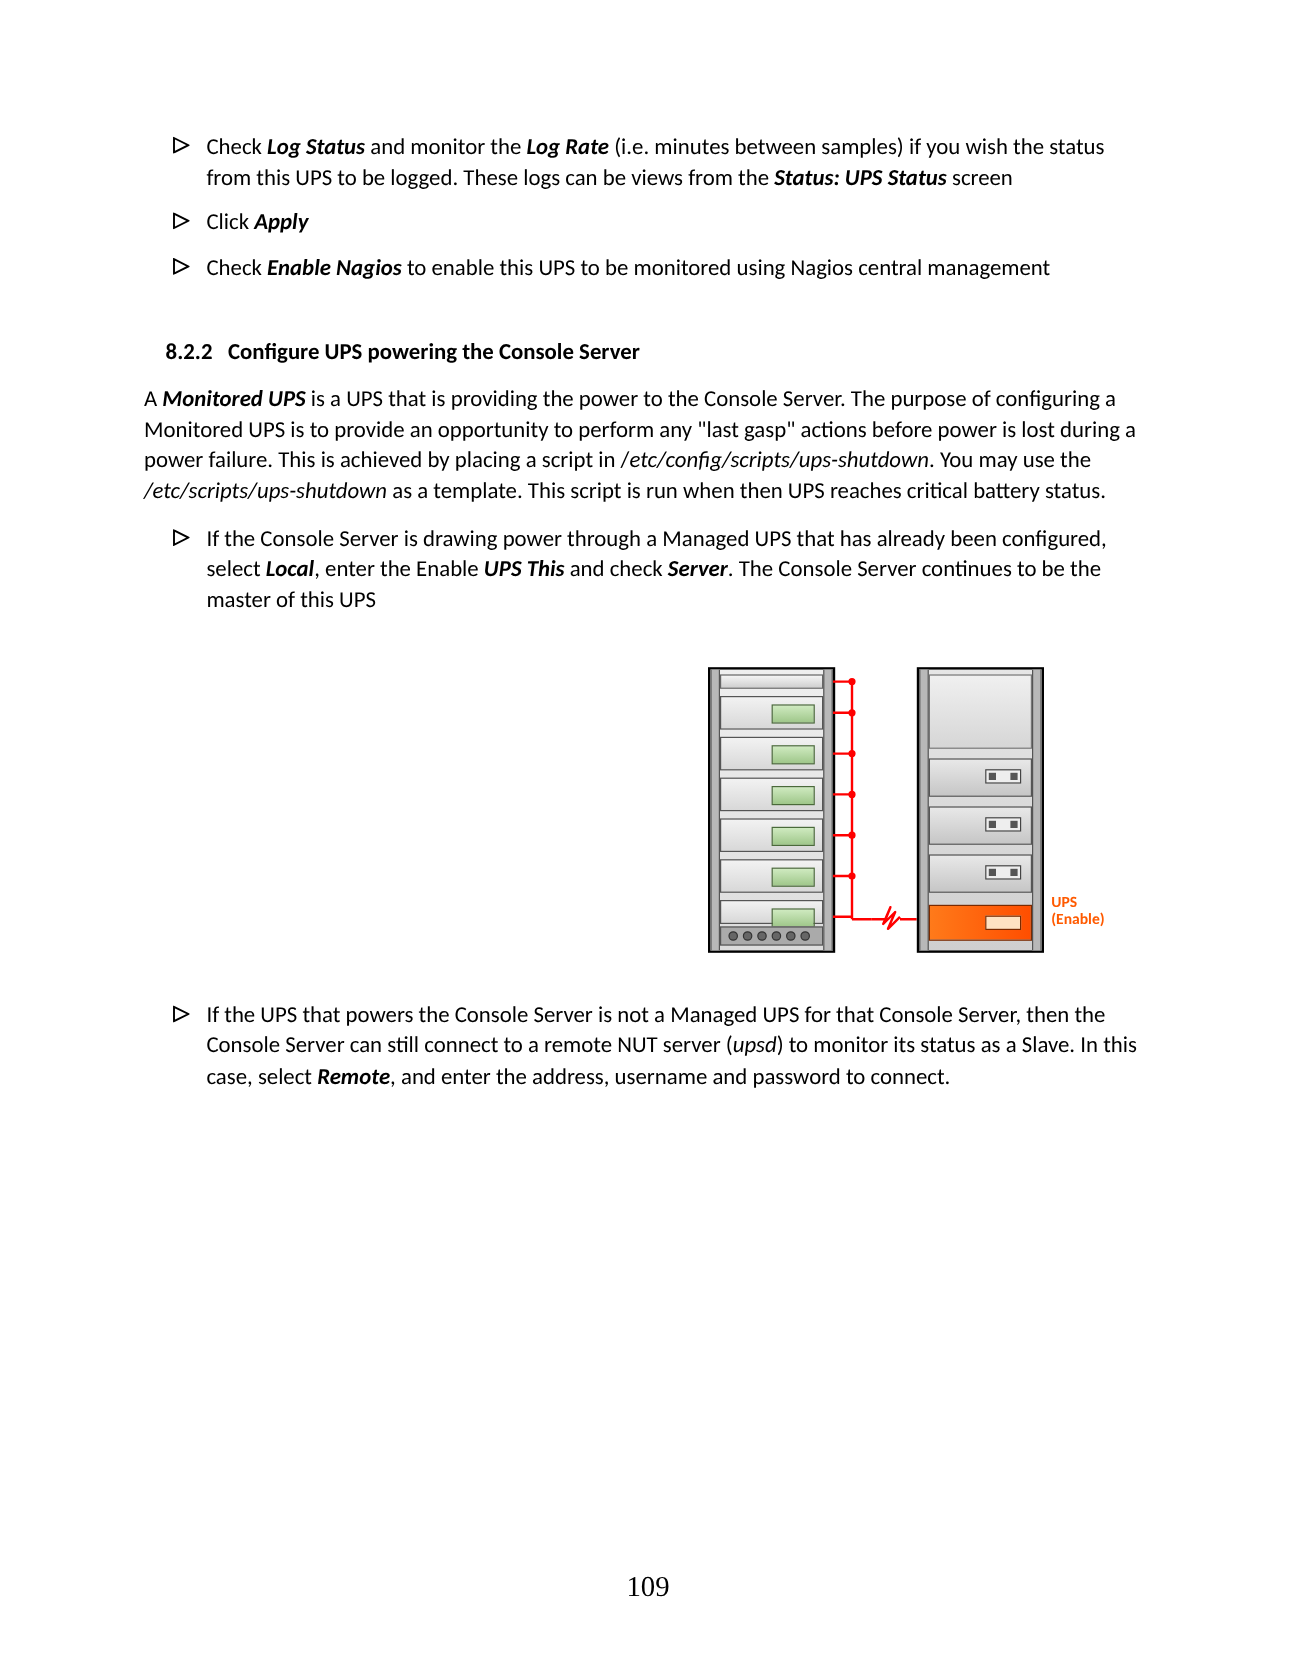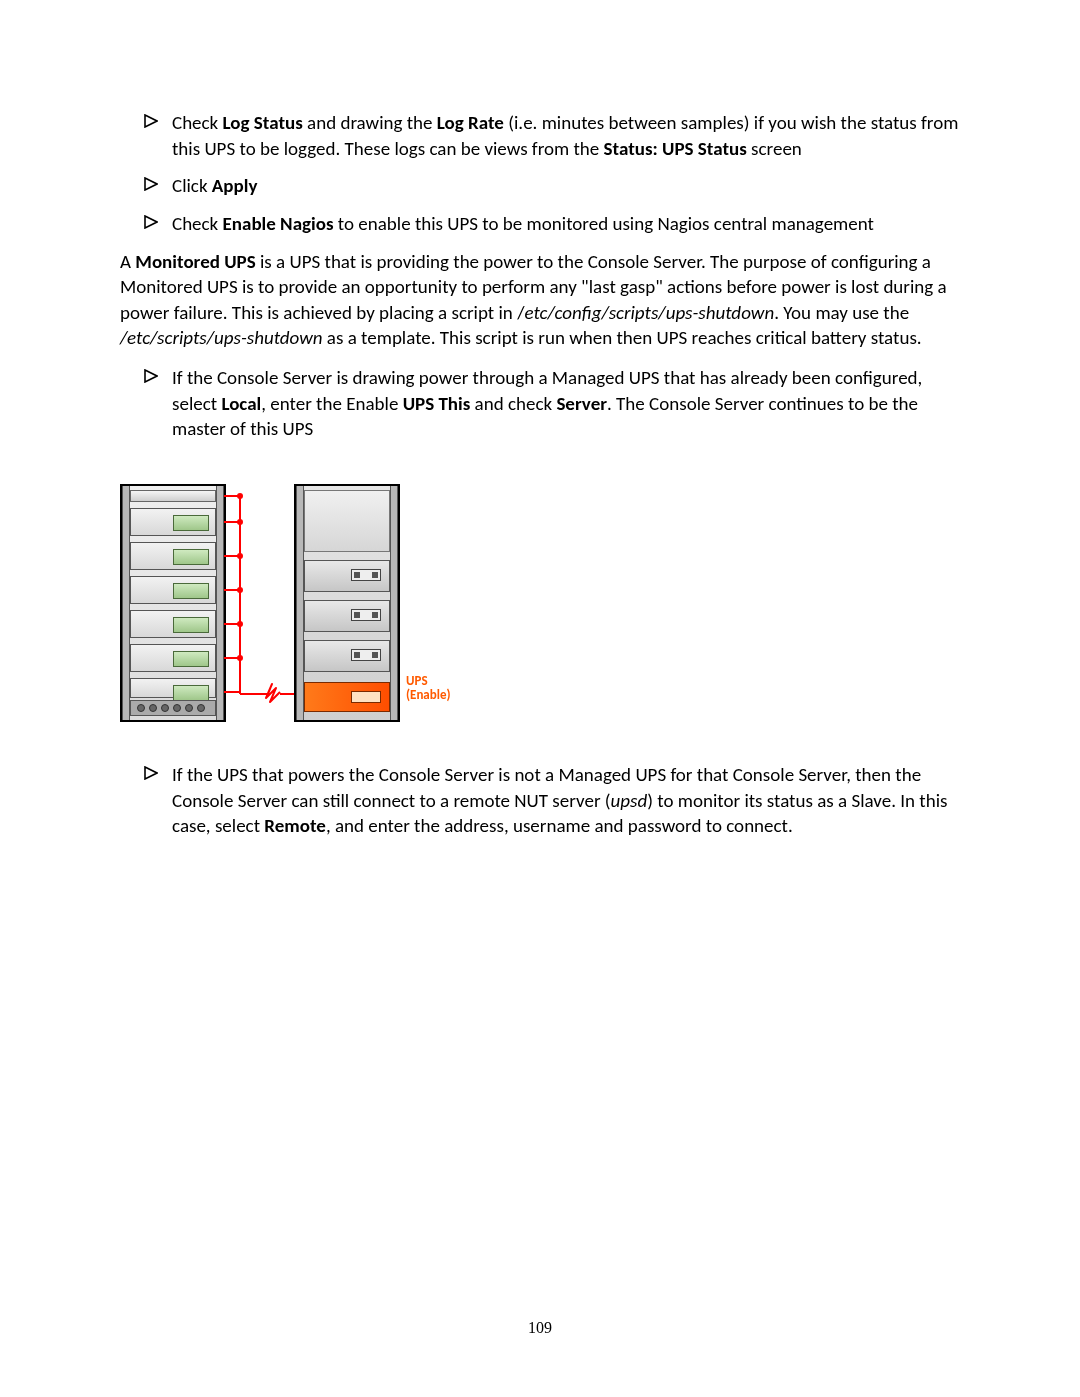--- a/index.html
+++ b/index.html
@@ -34,7 +34,7 @@
   .para {
     margin: 6px 0 0 0;
   }
-  .bold { font-weight: 700; }
+  .bold { font-weight: 700; font-style: italic; }
   .italic { font-style: italic; }
   .section-heading {
     font-weight: 700;

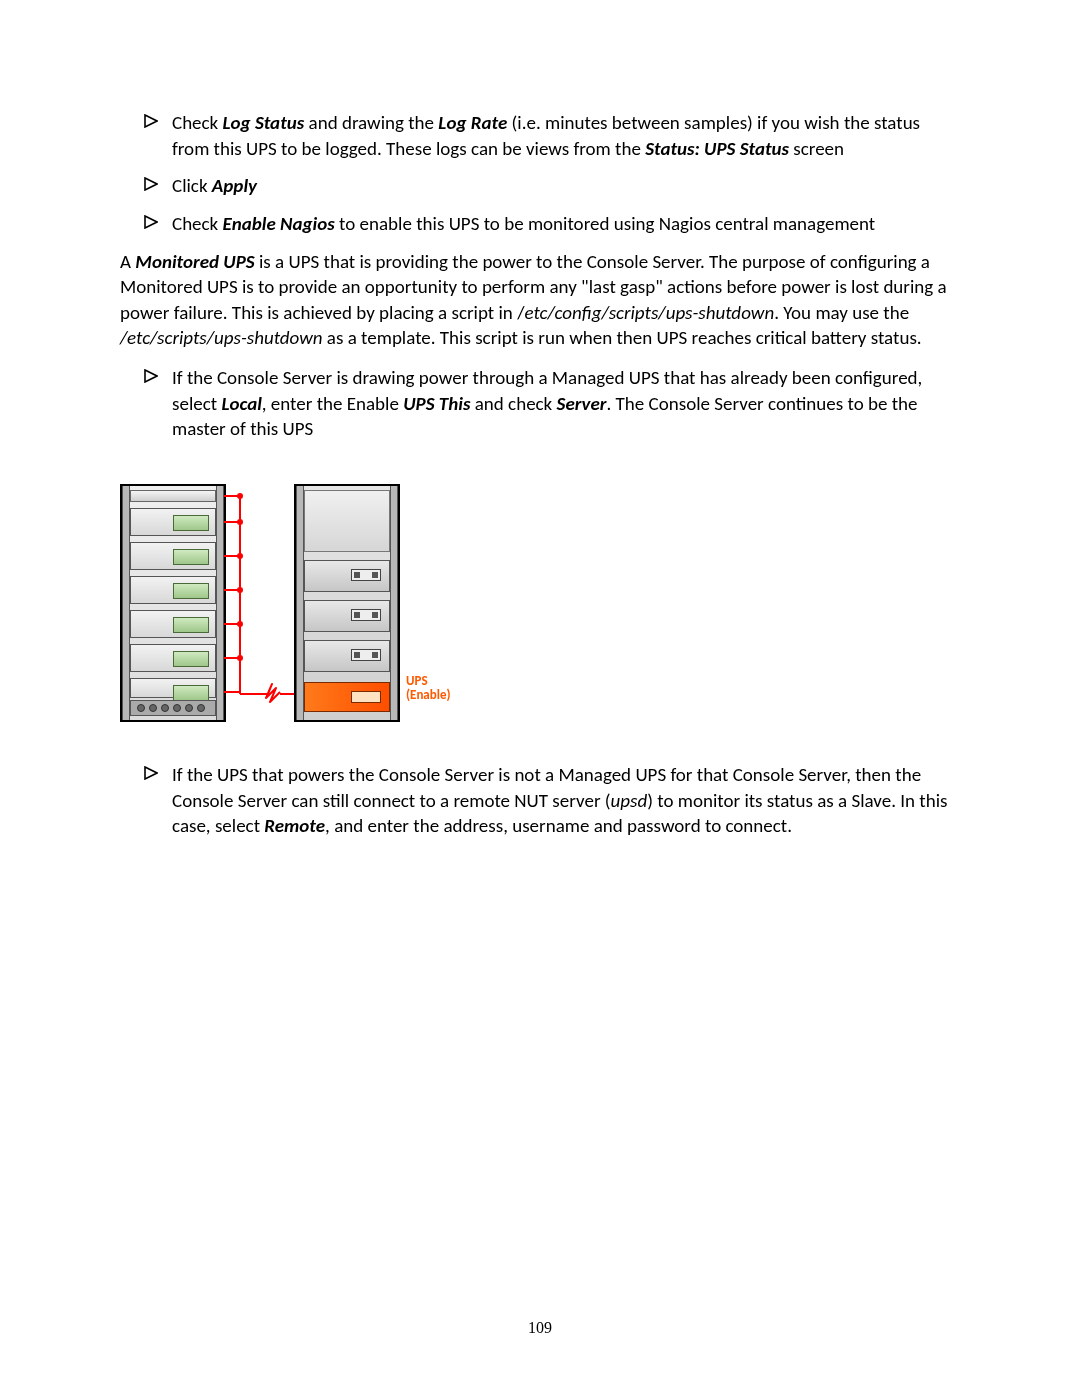--- a/index.html
+++ b/index.html
@@ -162,7 +162,7 @@
           </svg>
       </span>
       <span class="bullet-text">
-        <span>Check </span><span class="bold">Log Status</span><span> and drawing the </span><span class="bold">Log Rate</span><span> (i.e. minutes between samples) if you wish the status from this UPS to be logged. These logs can be views from the </span><span class="bold">Status: UPS Status</span><span> screen</span>
+        <span>Check </span><span class="bold">Log Status</span><span> and monitor the </span><span class="bold">Log Rate</span><span> (i.e. minutes between samples) if you wish the status from this UPS to be logged. These logs can be views from the </span><span class="bold">Status: UPS Status</span><span> screen</span>
       </span>
     </div>
     <div class="bullet-item">

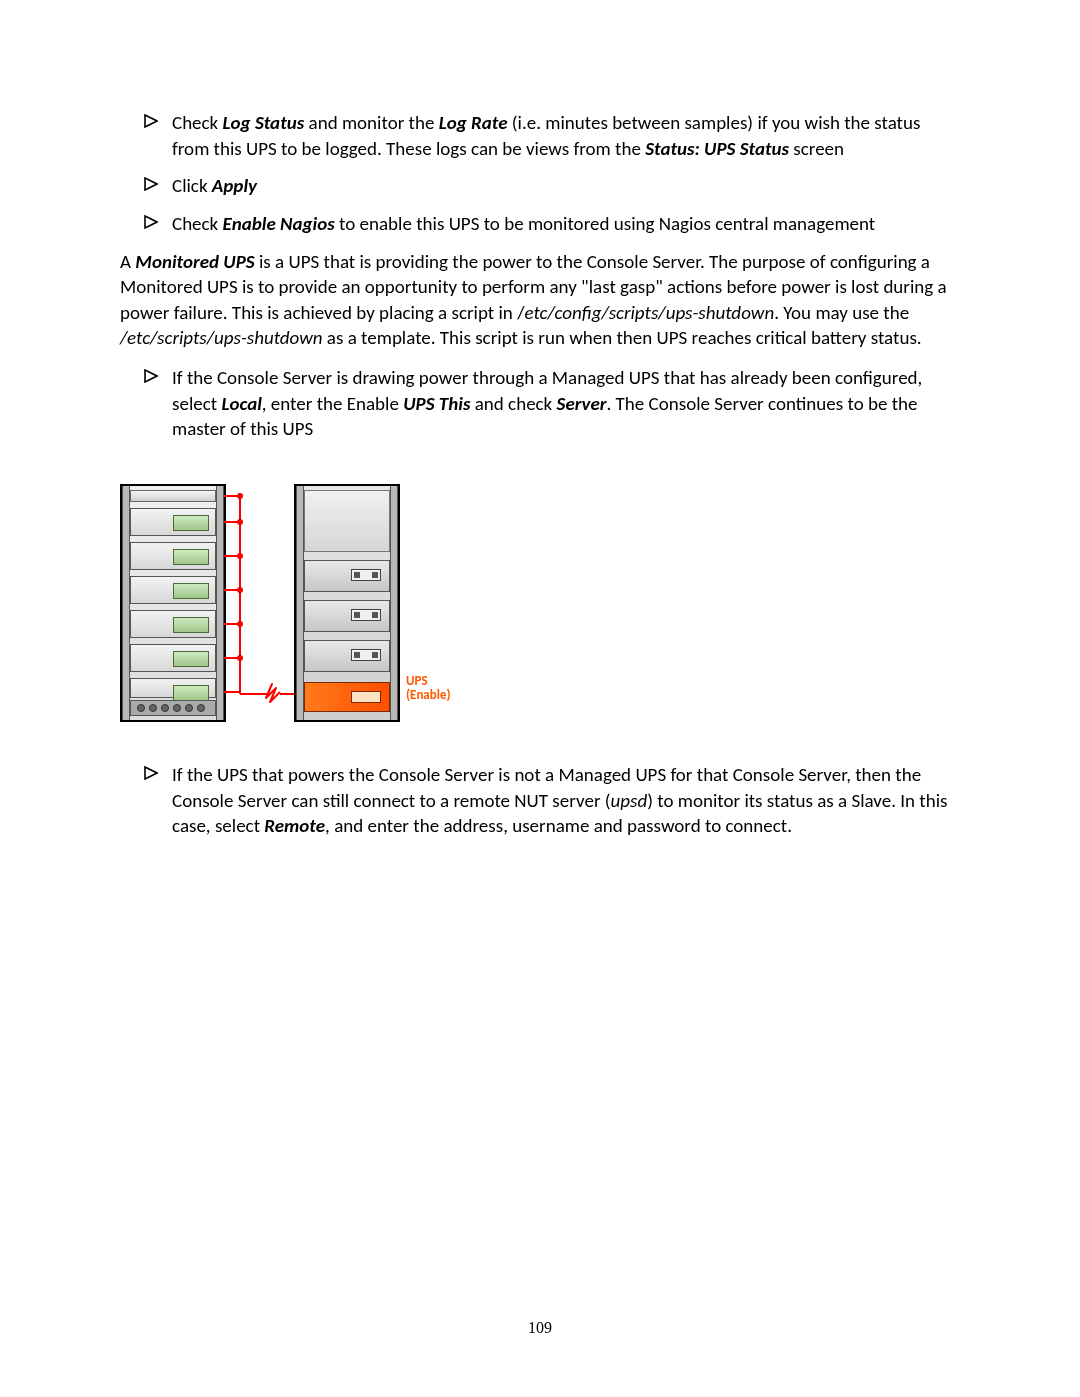--- a/index.html
+++ b/index.html
@@ -188,6 +188,9 @@
   </div>
 
 
+  <div class="section-heading">
+    <span class="num">8.2.2</span><span>Configure UPS powering the Console Server</span>
+  </div>
 
   <p class="para">
     <span>A </span><span class="bold">Monitored UPS</span><span> is a UPS that is providing the power to the Console Server. The purpose of configuring a Monitored UPS is to provide an opportunity to perform any "last gasp" actions before power is lost during a power failure. This is achieved by placing a script in /</span><span class="italic">etc/config/scripts/ups-shutdown</span><span>. You may use the </span><span class="italic">/etc/scripts/ups-shutdown</span><span> as a template. This script is run when then UPS reaches critical battery status.</span>

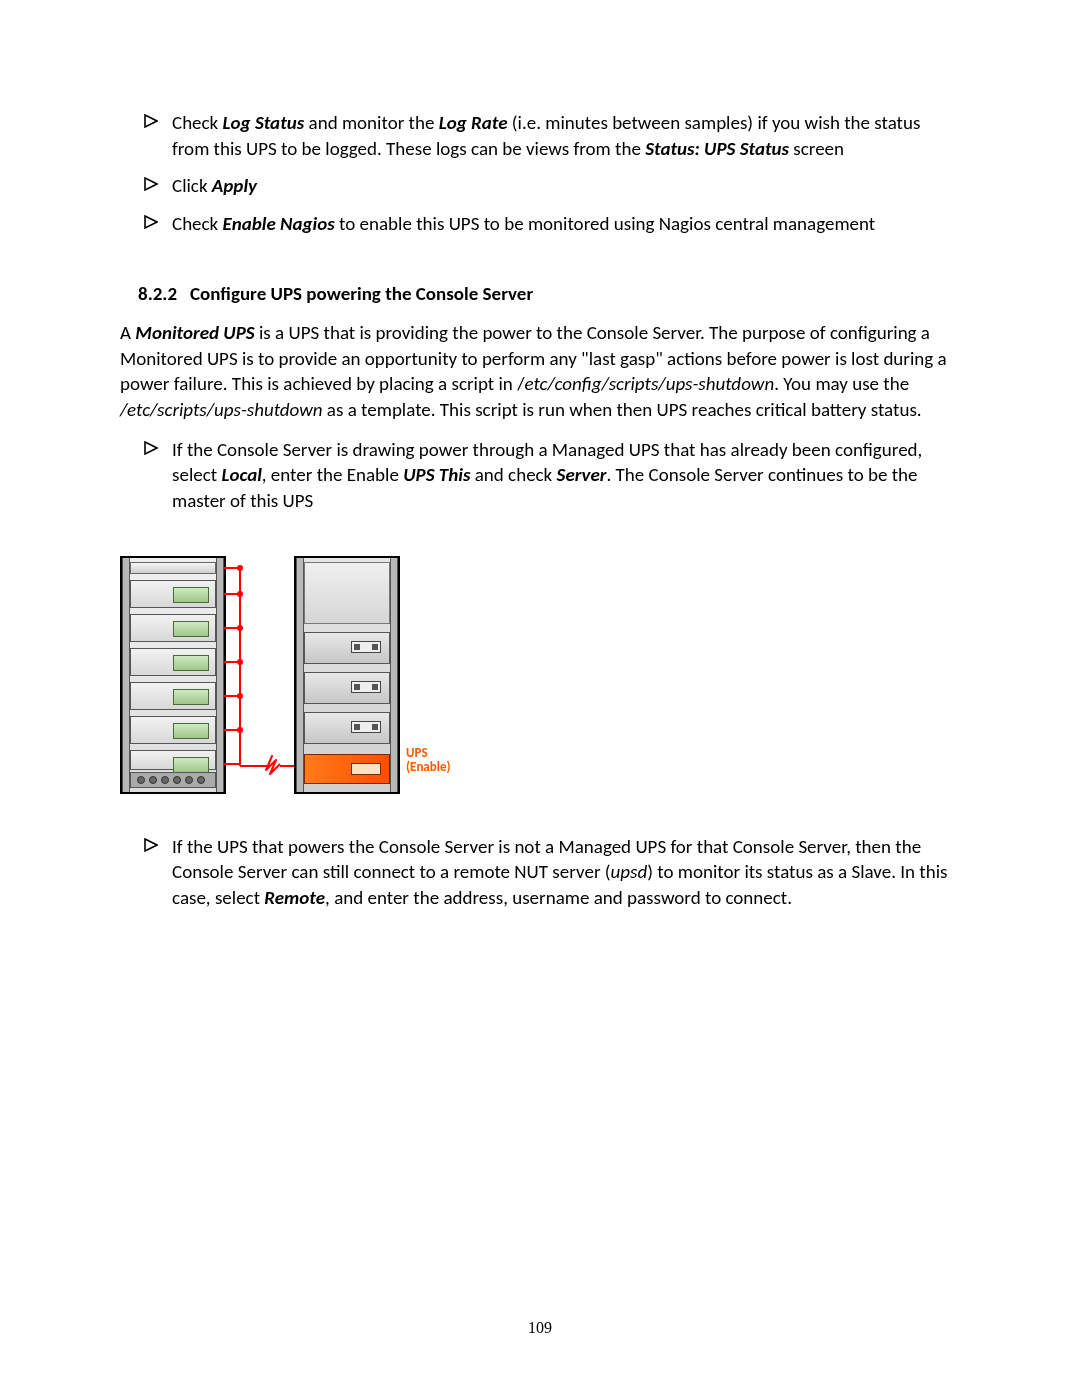--- a/index.html
+++ b/index.html
@@ -44,7 +44,7 @@
   .figure-wrap {
     width: 100%;
     display: flex;
-    justify-content: flex-start;
+    justify-content: flex-end;
     margin: 42px 0 30px 0;
   }
   .figure {

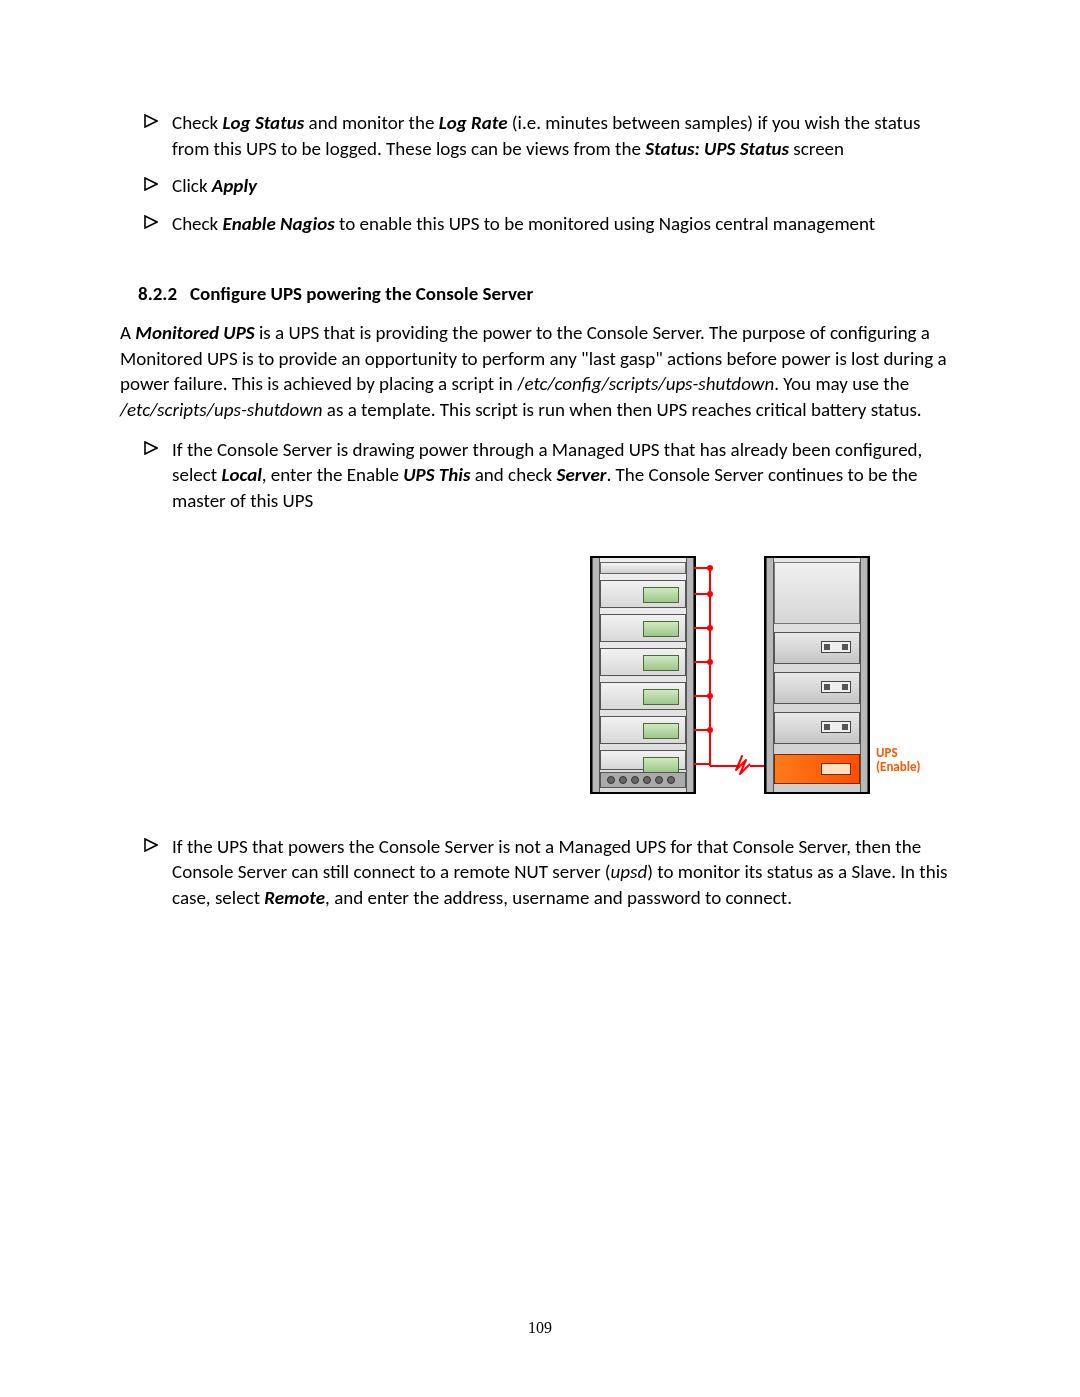--- a/index.html
+++ b/index.html
@@ -146,7 +146,7 @@
     bottom: 58px;
     text-align: center;
     font-family: "Times New Roman", serif;
-    font-size: 16px;
+    font-size: 24px;
   }
 </style>
 </head>

